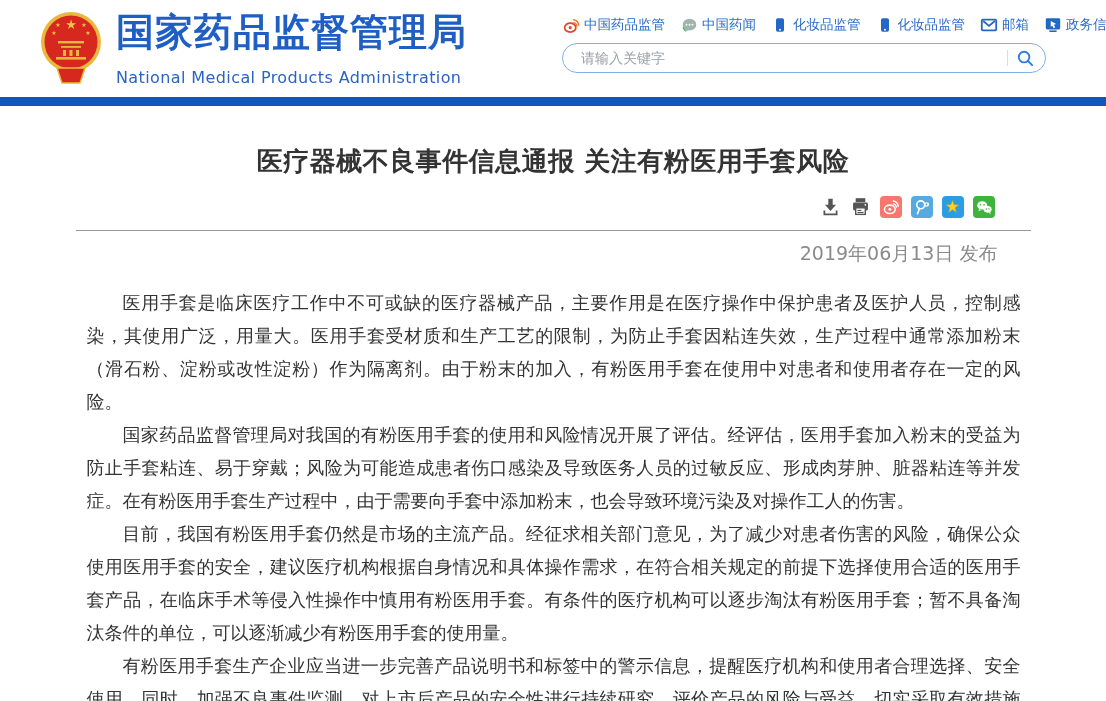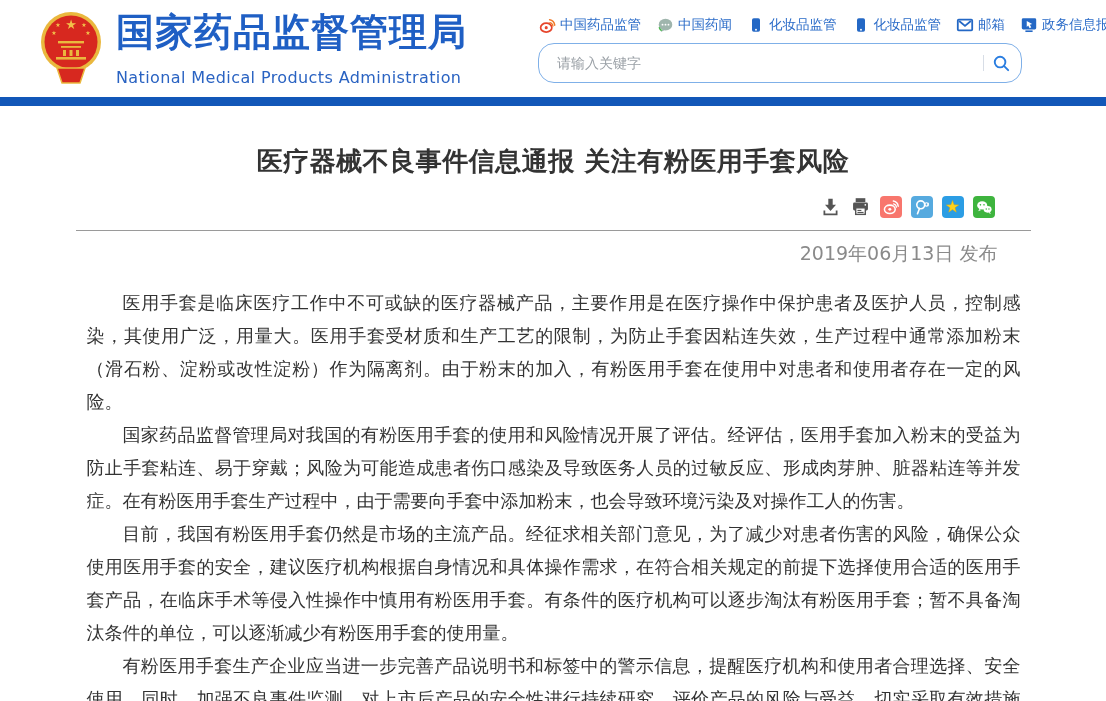--- a/index.html
+++ b/index.html
@@ -25,7 +25,7 @@
     color: #2a63c2; font-size: 16px; letter-spacing: 0.4px;
     margin-top: 14px; white-space: nowrap;
   }
-  .header-right { position: absolute; left: 538px; right: 64px; top: 16px; }
+  .header-right { position: absolute; left: 562px; right: 64px; top: 16px; }
   .qlinks { display: flex; align-items: center; gap: 15px; white-space: nowrap; }
   .qlink { display: flex; align-items: center; gap: 4px; color: #2a6bc8; font-size: 13.5px; text-decoration: none; cursor: pointer; }
   .qicon { display: inline-flex; width: 18px; height: 18px; align-items: center; justify-content: center; }

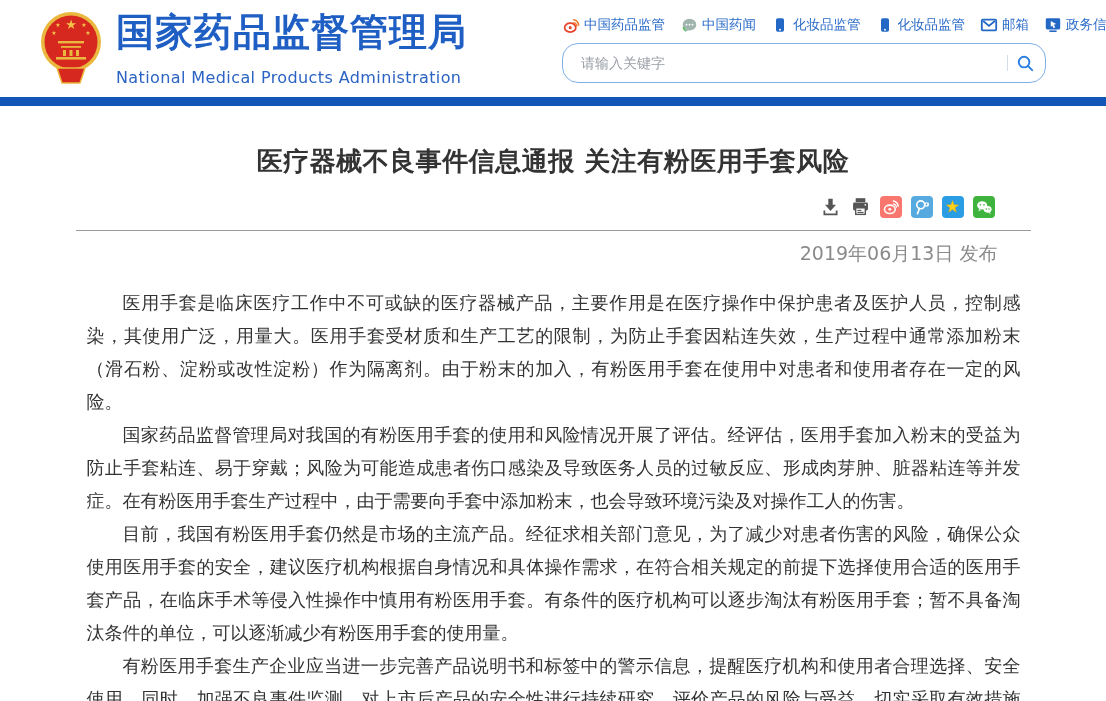--- a/index.html
+++ b/index.html
@@ -30,7 +30,7 @@
   .qlink { display: flex; align-items: center; gap: 4px; color: #2a6bc8; font-size: 13.5px; text-decoration: none; cursor: pointer; }
   .qicon { display: inline-flex; width: 18px; height: 18px; align-items: center; justify-content: center; }
   .searchbar {
-    margin-top: 9px; height: 40px; width: 484px;
+    margin-top: 9px; height: 30px; width: 484px;
     border: 1px solid #7fb0e8; border-radius: 16px;
     display: flex; align-items: center; padding: 0 10px 0 16px; background: #fff;
   }

